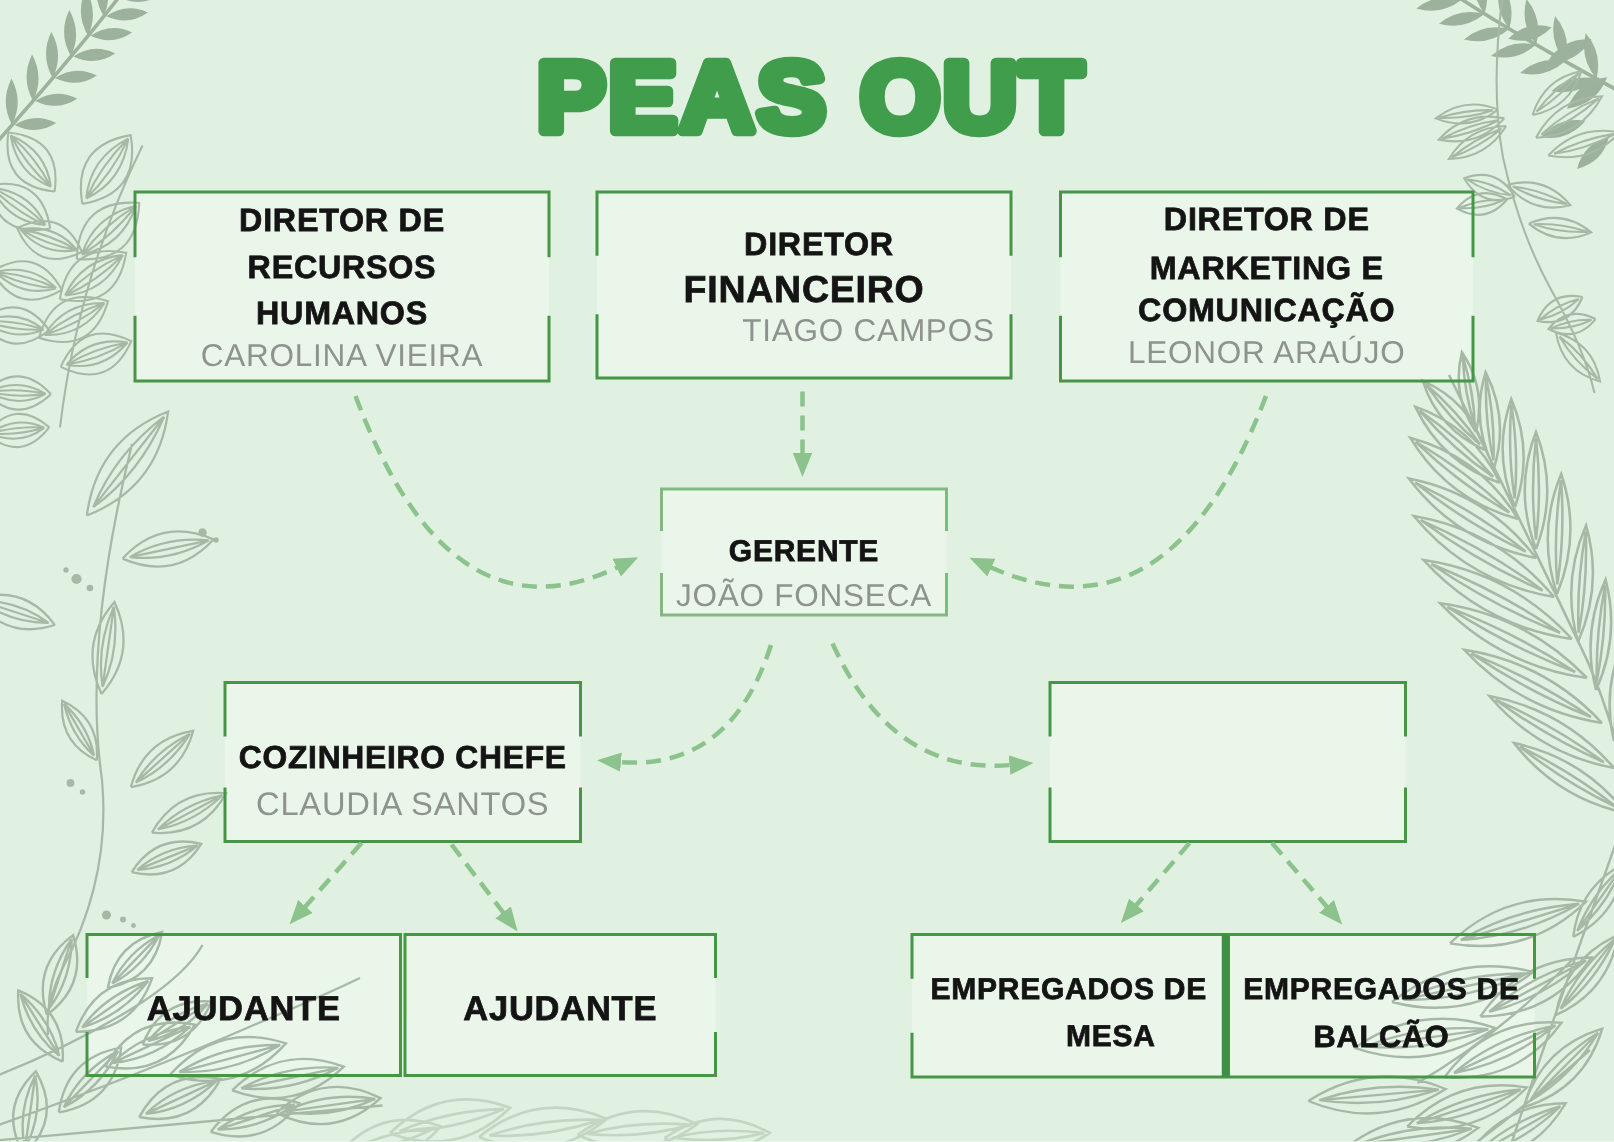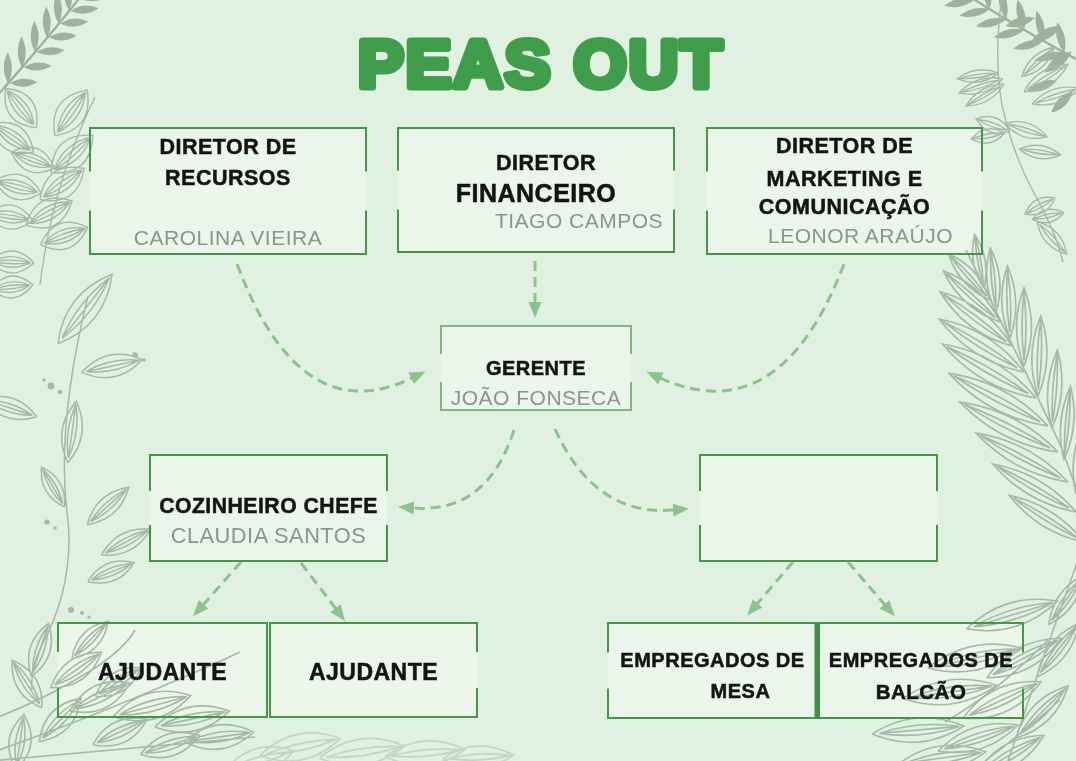--- a/index.html
+++ b/index.html
@@ -82,6 +82,7 @@
 
   <div class="ln b" style="left:90px;width:276px;top:135px;font-size:21.5px;">DIRETOR DE</div>
   <div class="ln b" style="left:90px;width:276px;top:166px;font-size:21.5px;">RECURSOS</div>
+  <div class="ln b" style="left:90px;width:276px;top:197px;font-size:21.5px;">HUMANOS</div>
   <div class="ln n" style="left:90px;width:276px;top:226px;font-size:21px;">CAROLINA VIEIRA</div>
   <div class="ln b" style="left:398px;width:296px;top:151px;font-size:21.5px;">DIRETOR</div>
   <div class="ln b" style="left:398px;width:276px;top:179px;font-size:25px;">FINANCEIRO</div>

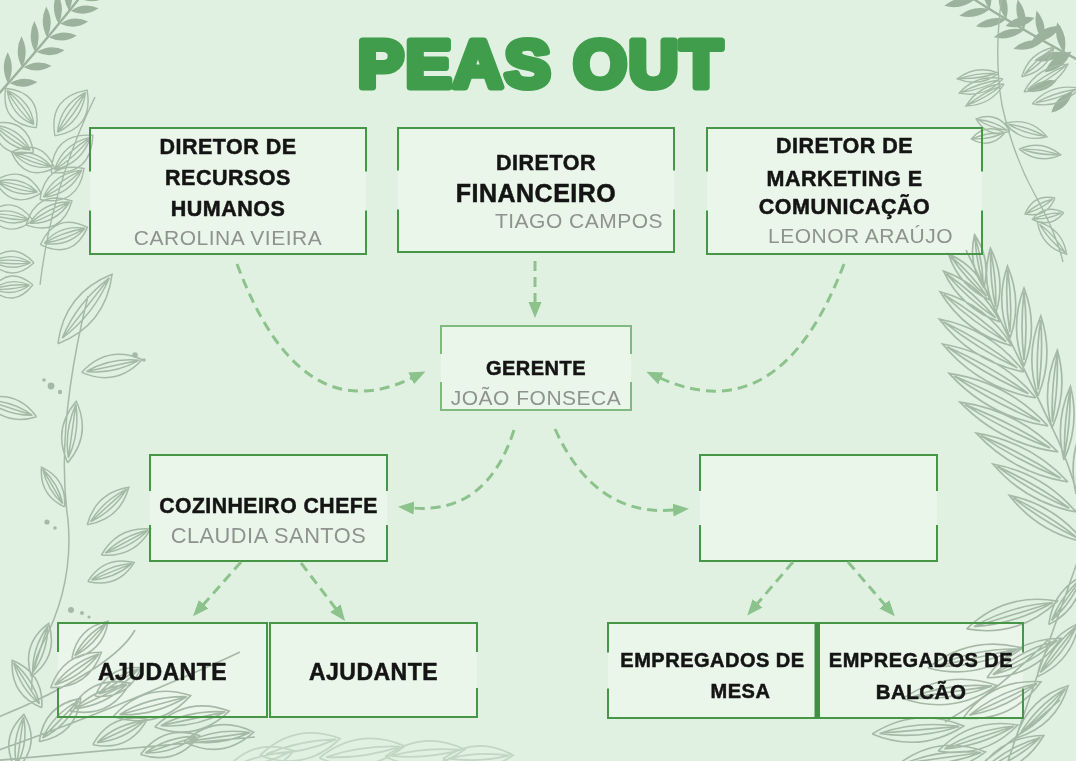--- a/index.html
+++ b/index.html
@@ -90,7 +90,7 @@
   <div class="ln b" style="left:707px;width:275px;top:134px;font-size:21.5px;">DIRETOR DE</div>
   <div class="ln b" style="left:707px;width:275px;top:167px;font-size:21.5px;">MARKETING E</div>
   <div class="ln b" style="left:707px;width:275px;top:195px;font-size:21.5px;">COMUNICAÇÃO</div>
-  <div class="ln n" style="left:707px;width:275px;top:224px;font-size:21px;padding-left:16px;">LEONOR ARAÚJO</div>
+  <div class="ln n" style="left:707px;width:275px;top:224px;font-size:21px;">LEONOR ARAÚJO</div>
   <div class="ln n" style="left:441px;width:190px;top:386px;font-size:21px;">JOÃO FONSECA</div>
   <div class="ln b" style="left:441px;width:190px;top:357px;font-size:20px;">GERENTE</div>
   <div class="ln b" style="left:150px;width:237px;top:494px;font-size:21.2px;">COZINHEIRO CHEFE</div>

